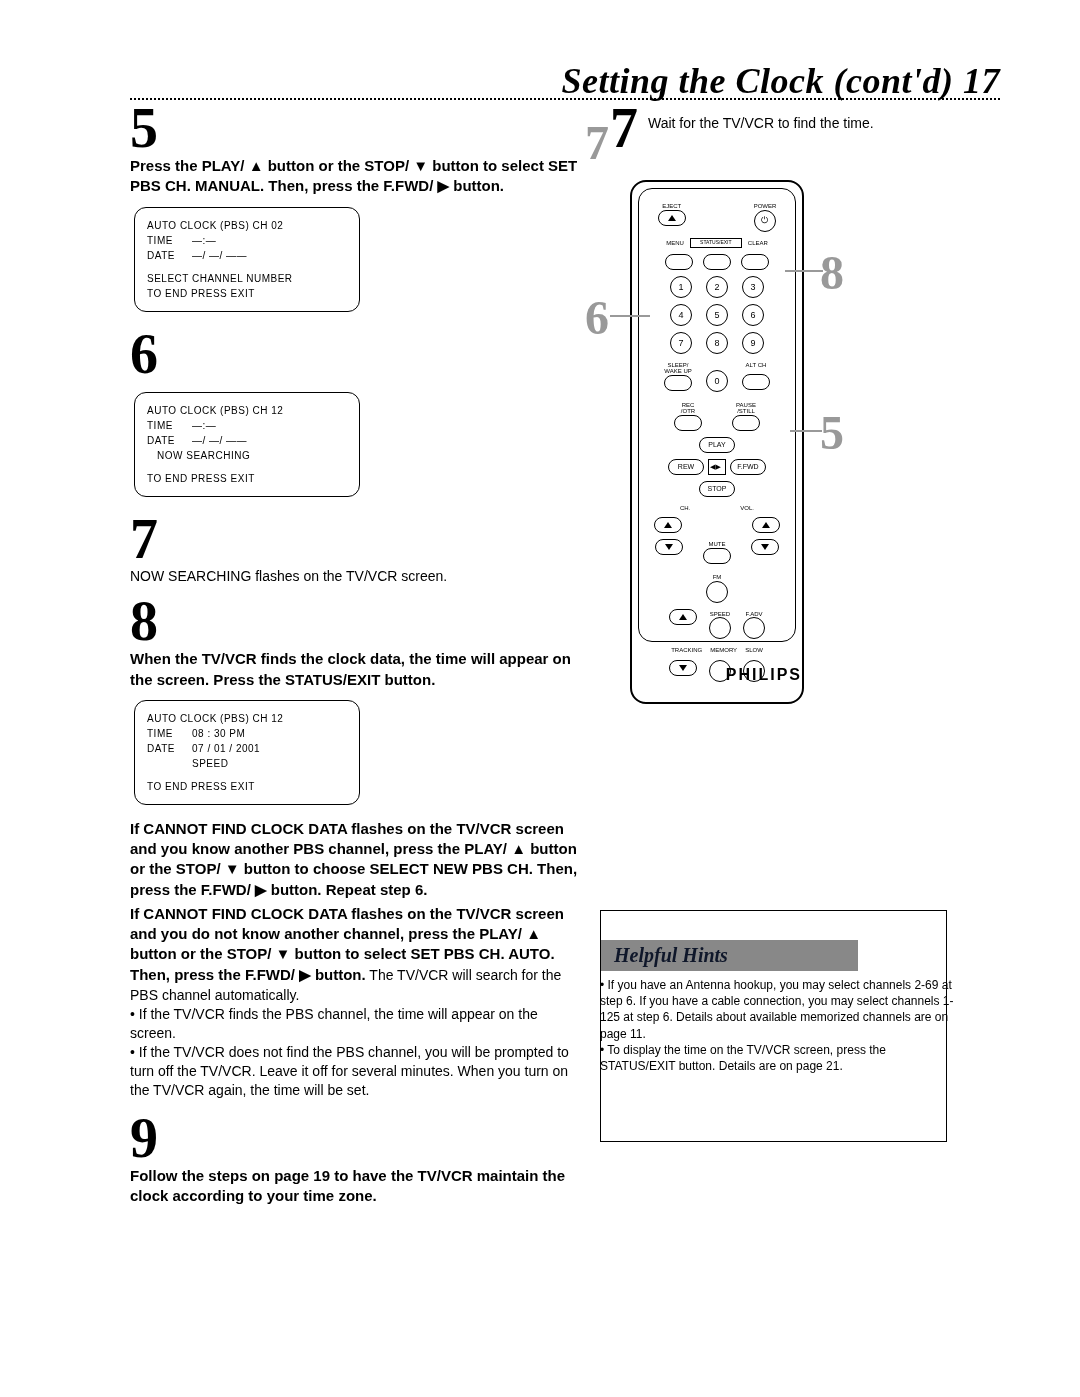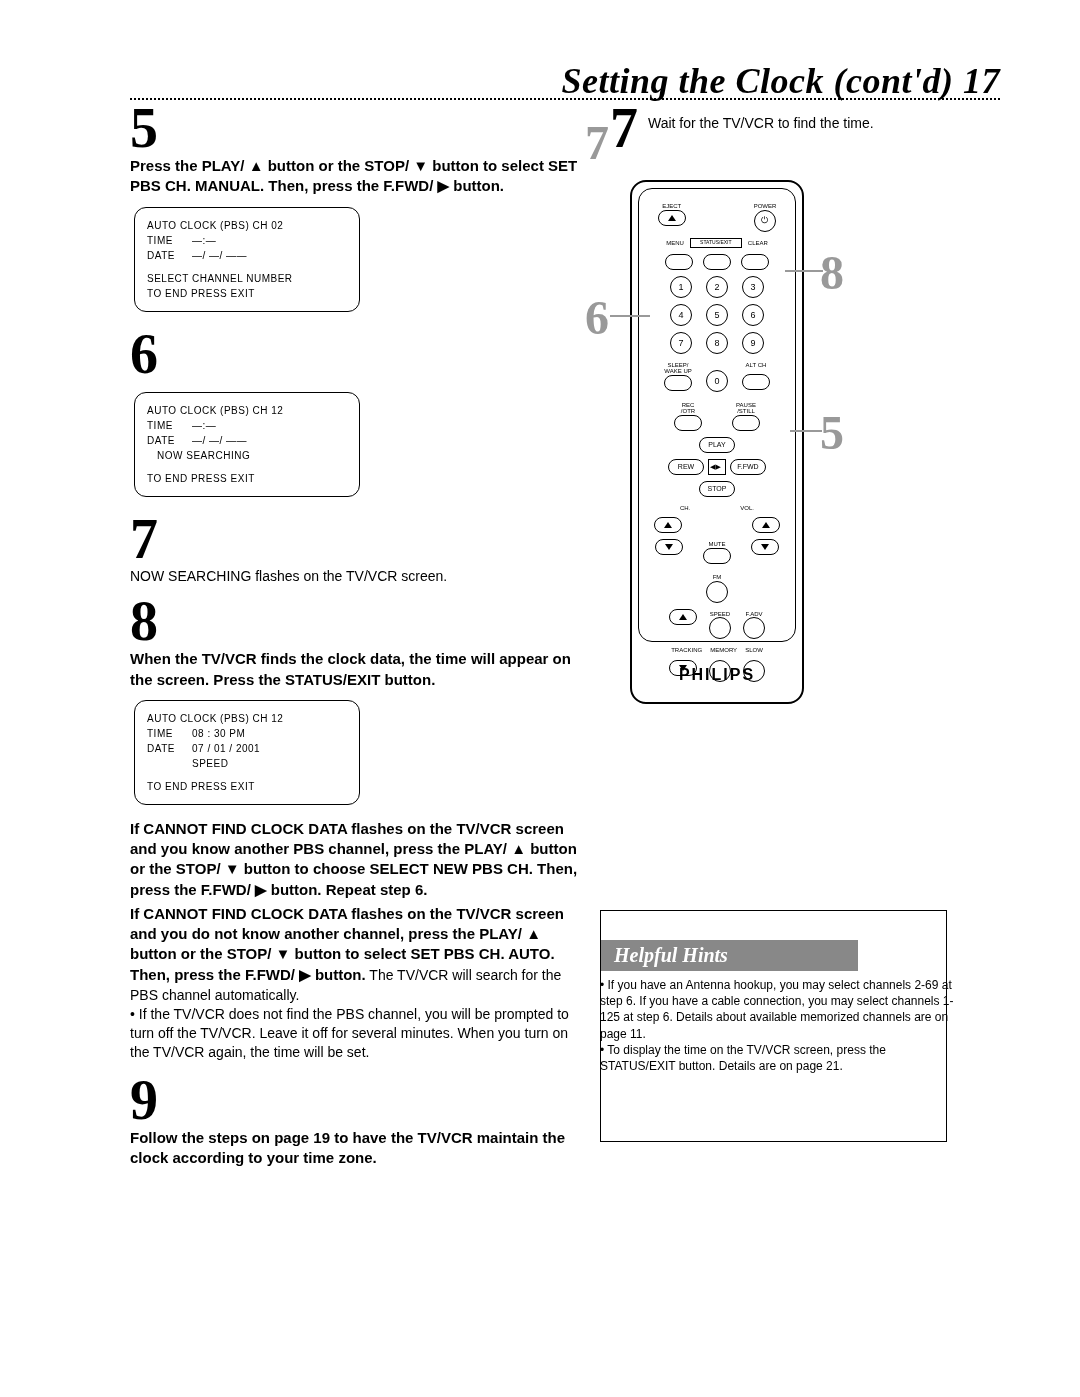--- a/index.html
+++ b/index.html
@@ -110,7 +110,7 @@
   }
   .r-lab { font-size:6px;text-align:center;line-height:1.1;margin-top:2px;}
   .brand {
-    position:absolute;bottom:18px;left:0;right:0;text-align:center;
+    position:absolute;bottom:18px;left:0;right:0;text-align:right;
     font-weight:bold;font-size:16px;letter-spacing:2px;
   }
   .lead-line { position:absolute;background:#999;height:2px;}

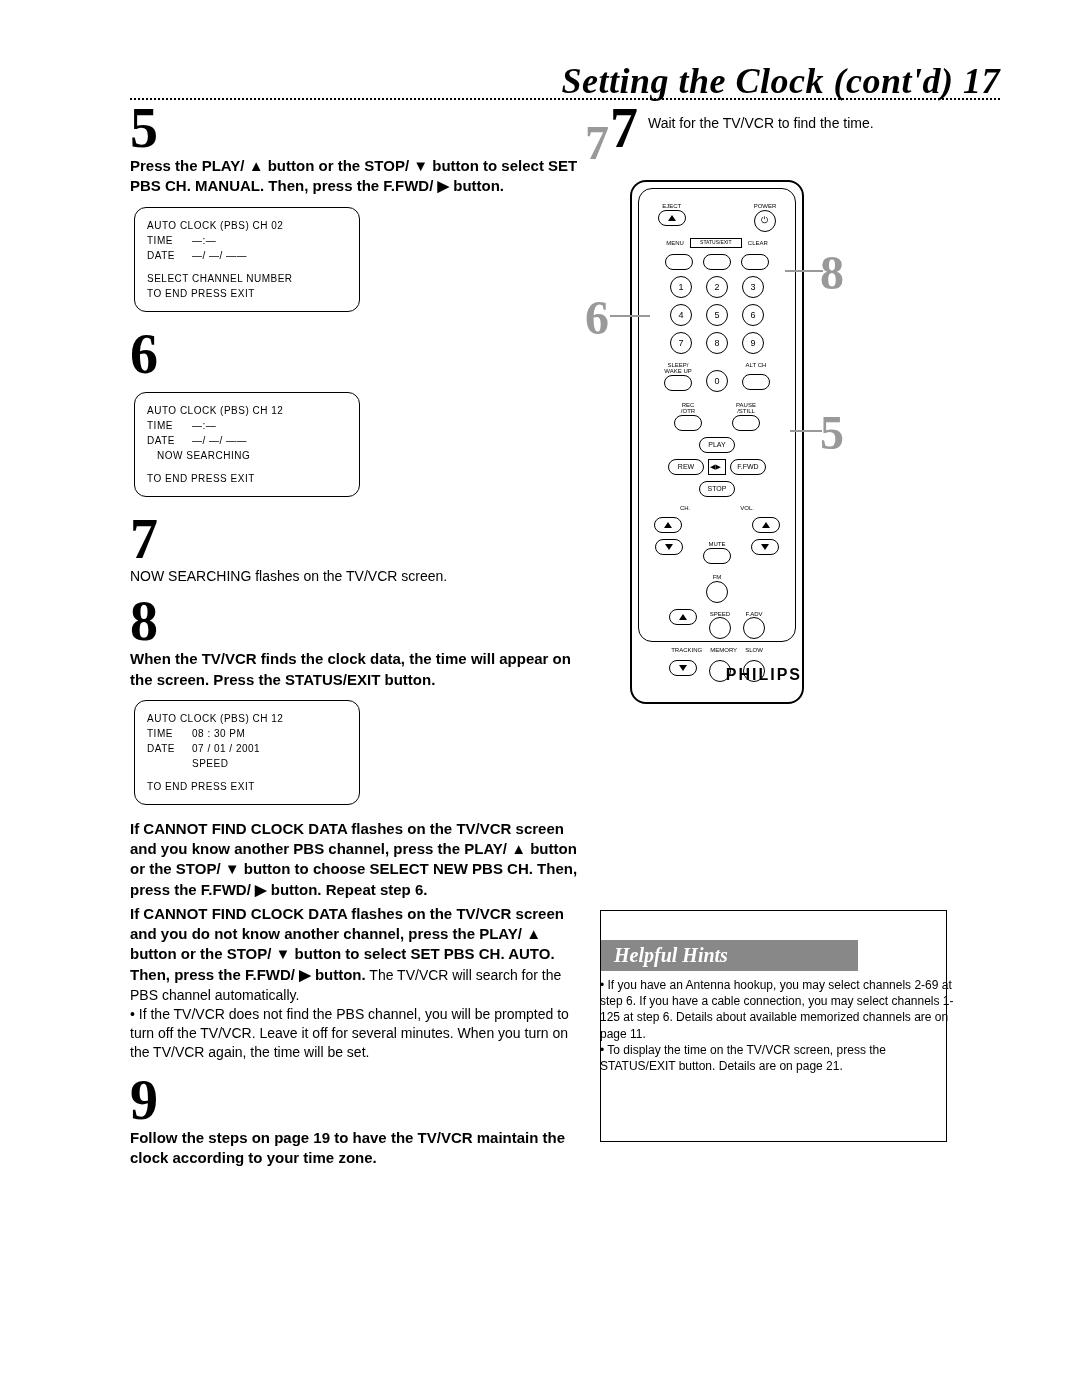--- a/index.html
+++ b/index.html
@@ -116,7 +116,7 @@
   .lead-line { position:absolute;background:#999;height:2px;}
   
   .hints-title {
-    background:#888;color:#ffffff;font-style:italic;font-weight:bold;
+    background:#888;color:#0f172a;font-style:italic;font-weight:bold;
     font-family:"Times New Roman",serif;font-size:20px;
     padding:4px 14px;width:230px;margin-top:20px;
   }

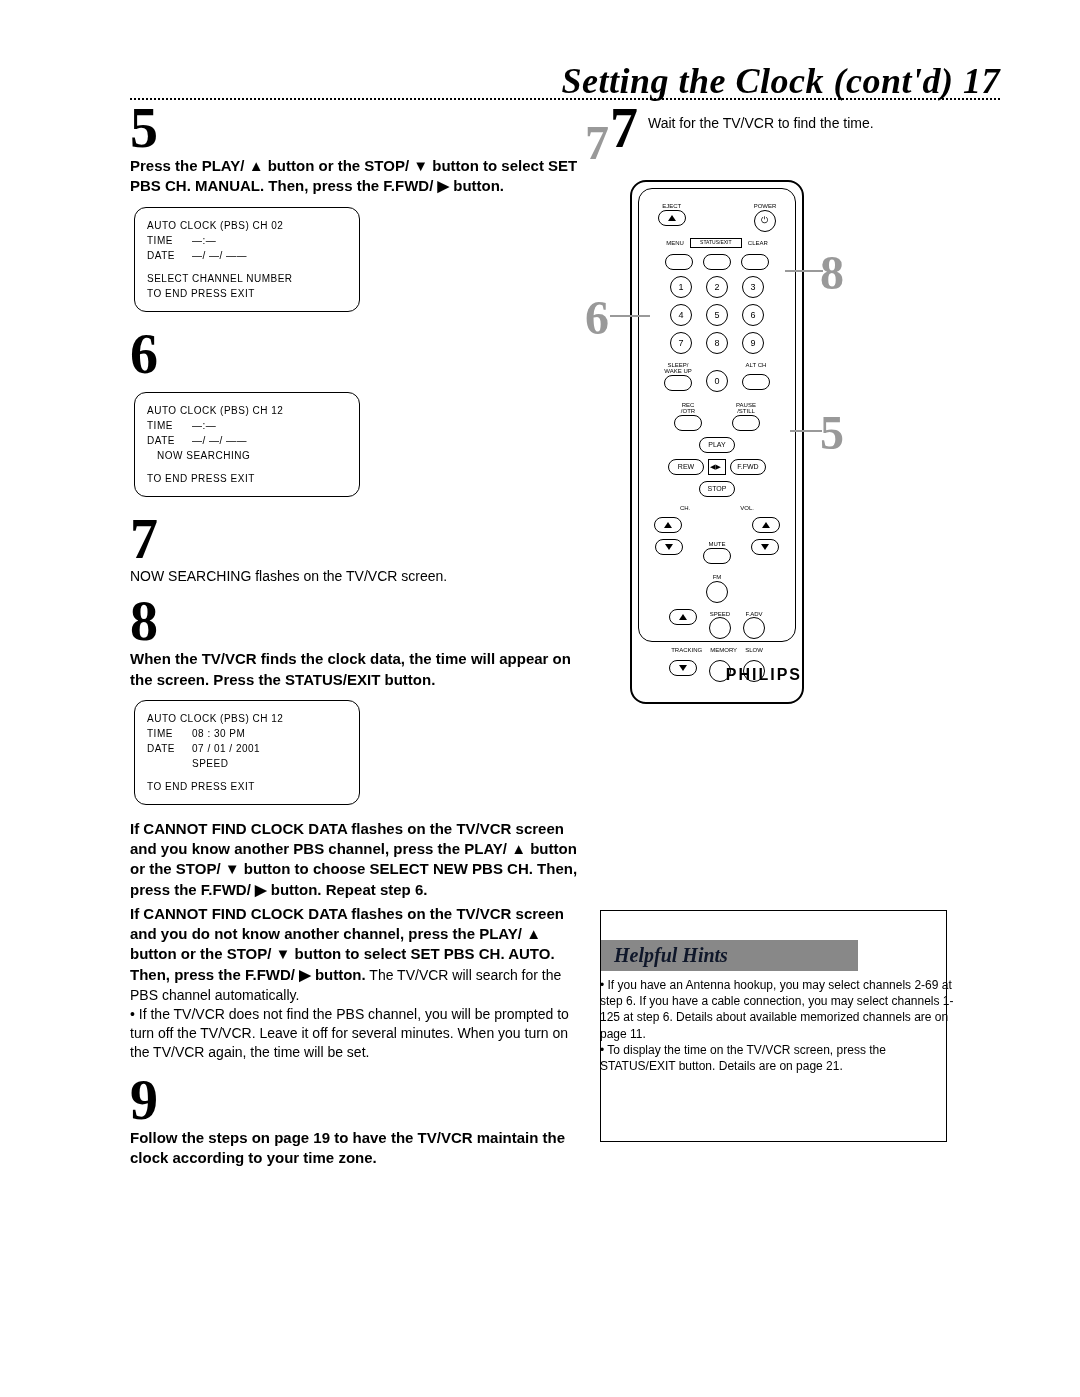--- a/index.html
+++ b/index.html
@@ -200,6 +200,7 @@
   <div class="step-text">
     <span>If CANNOT FIND CLOCK DATA flashes on the TV/VCR screen and you do not know another channel, press the PLAY/ ▲ button or the STOP/ ▼ button to select SET PBS CH. AUTO</span><span style="font-weight:normal"></span><span>. Then, press the F.FWD/ ▶ button.</span><span class="step-text-reg" style="font-weight:normal"> The TV/VCR will search for the PBS channel automatically.</span>
   </div>
+  <div class="step-text-reg">• If the TV/VCR finds the PBS channel, the time will appear on the screen.</div>
   <div class="step-text-reg">• If the TV/VCR does not find the PBS channel, you will be prompted to turn off the TV/VCR. Leave it off for several minutes. When you turn on the TV/VCR again, the time will be set.</div>
 
   <div class="bignum" style="margin-top:10px">9</div>

